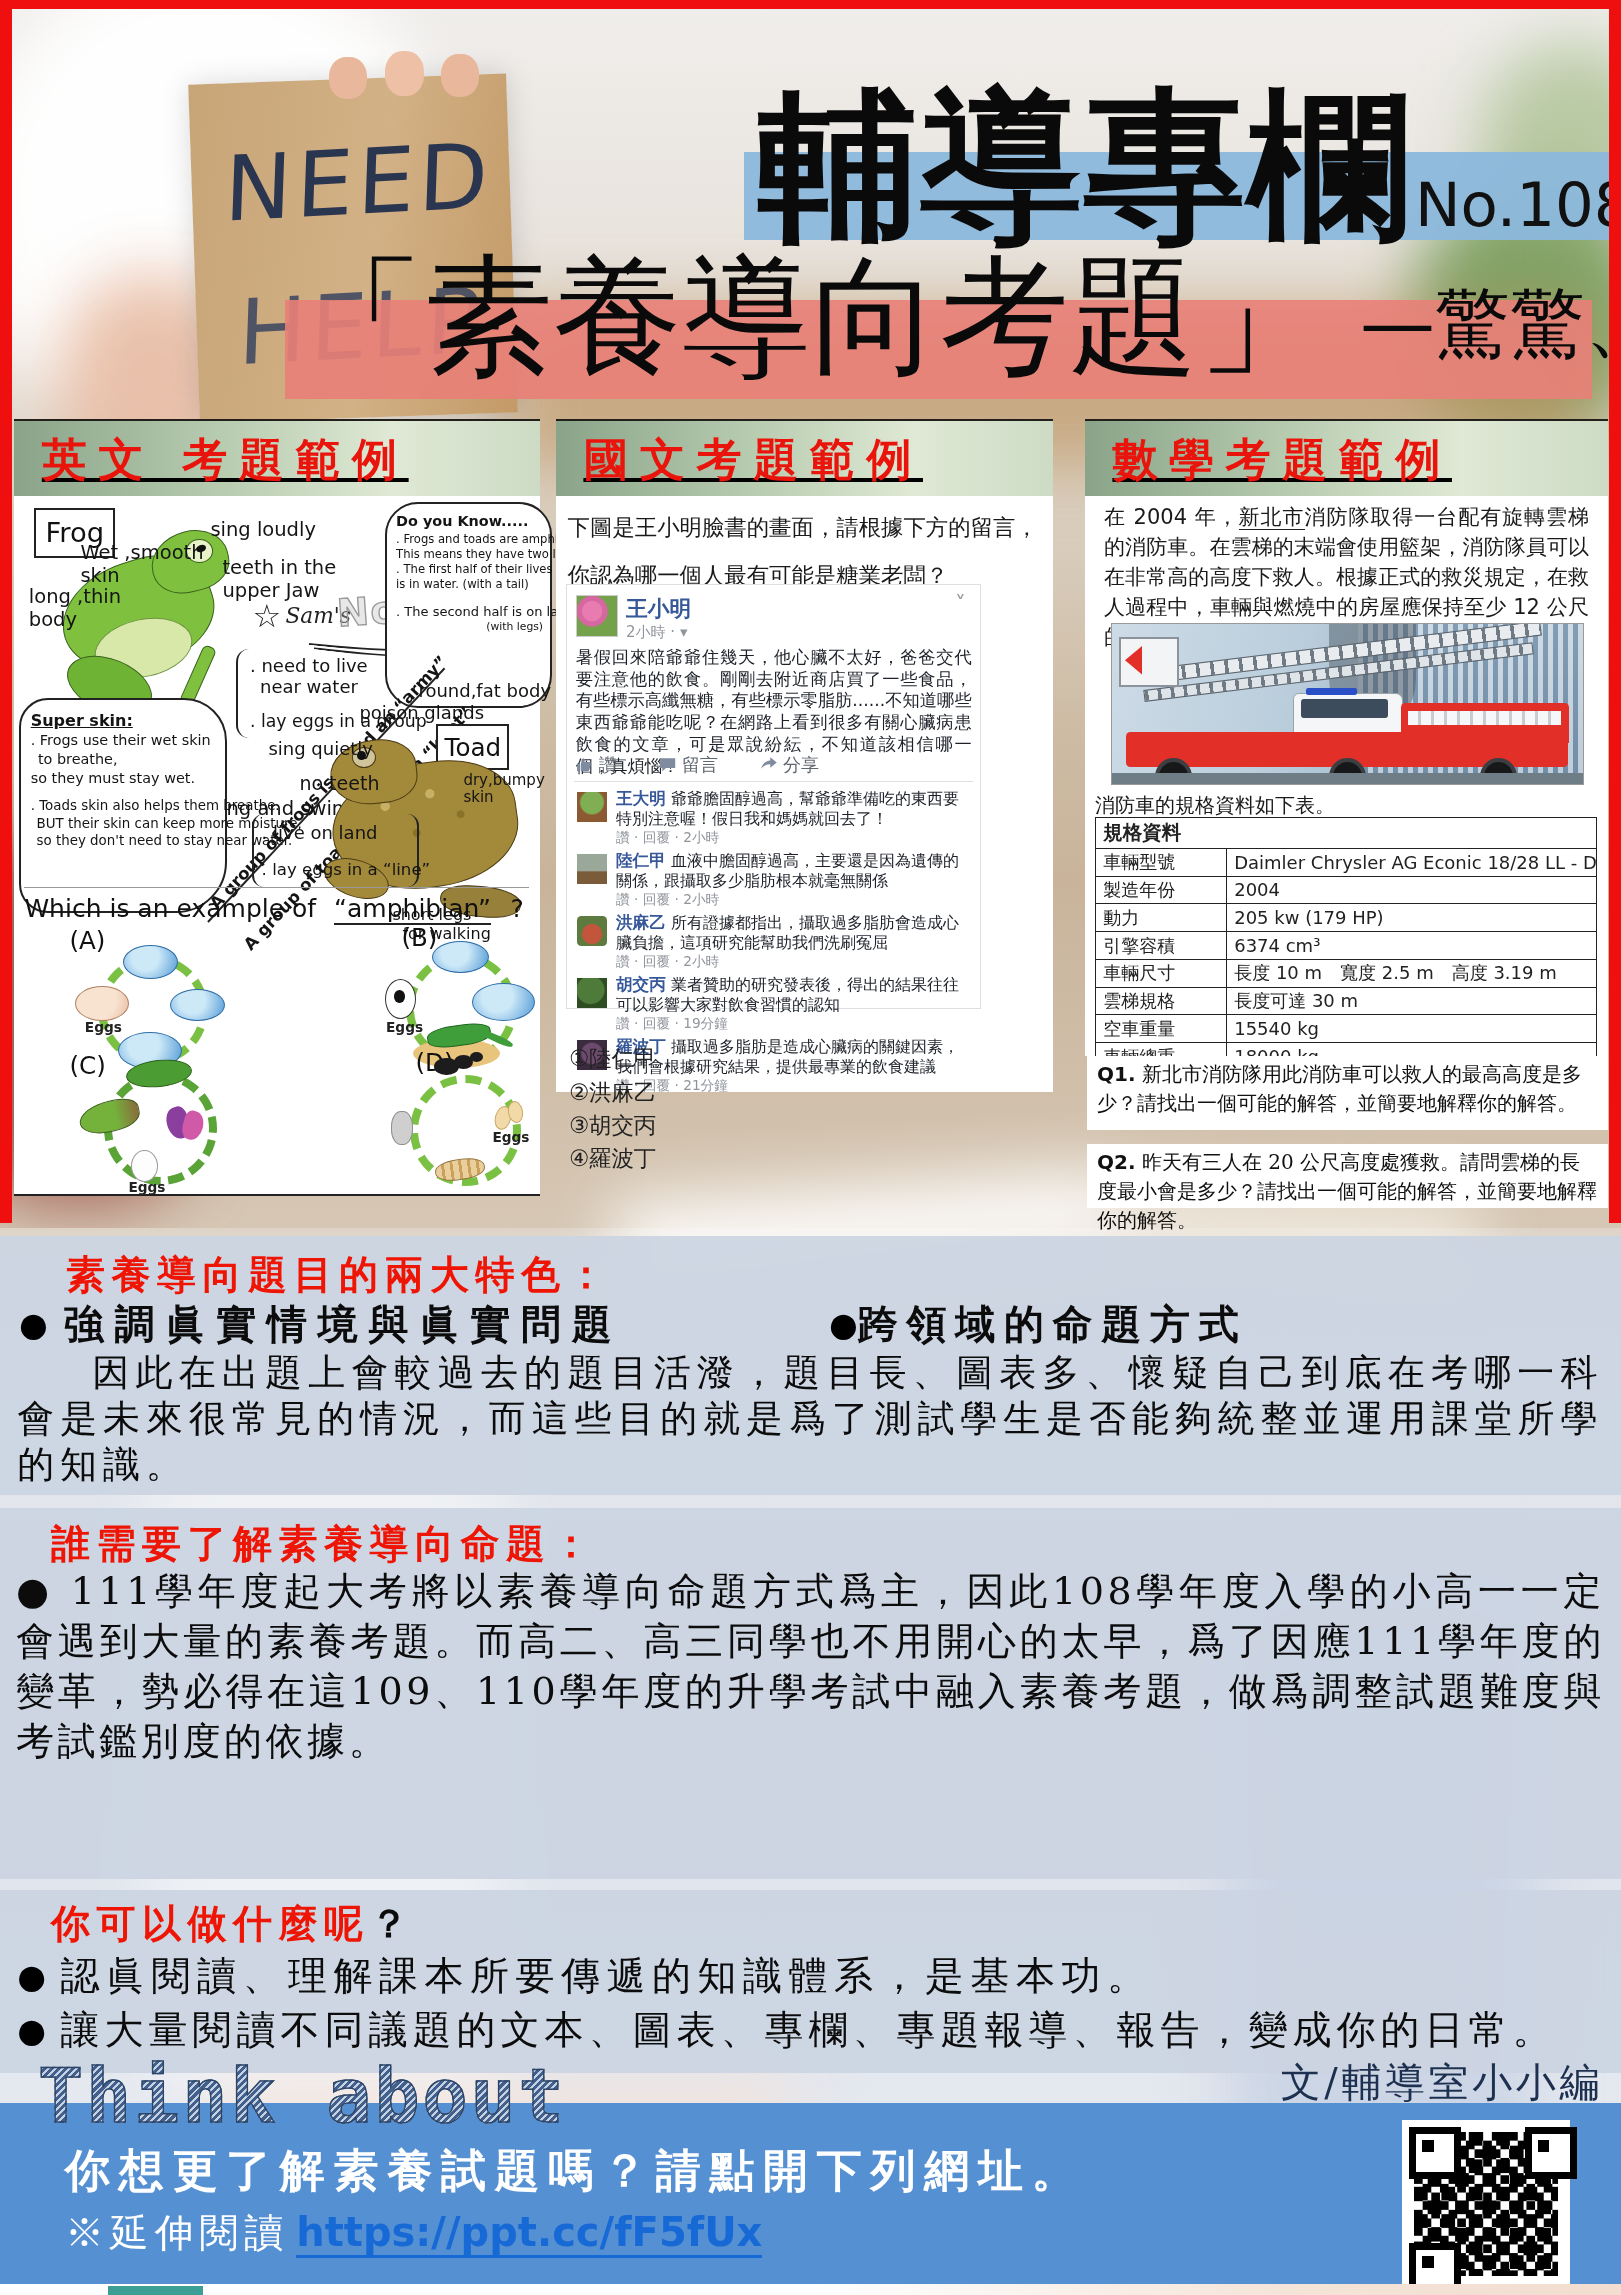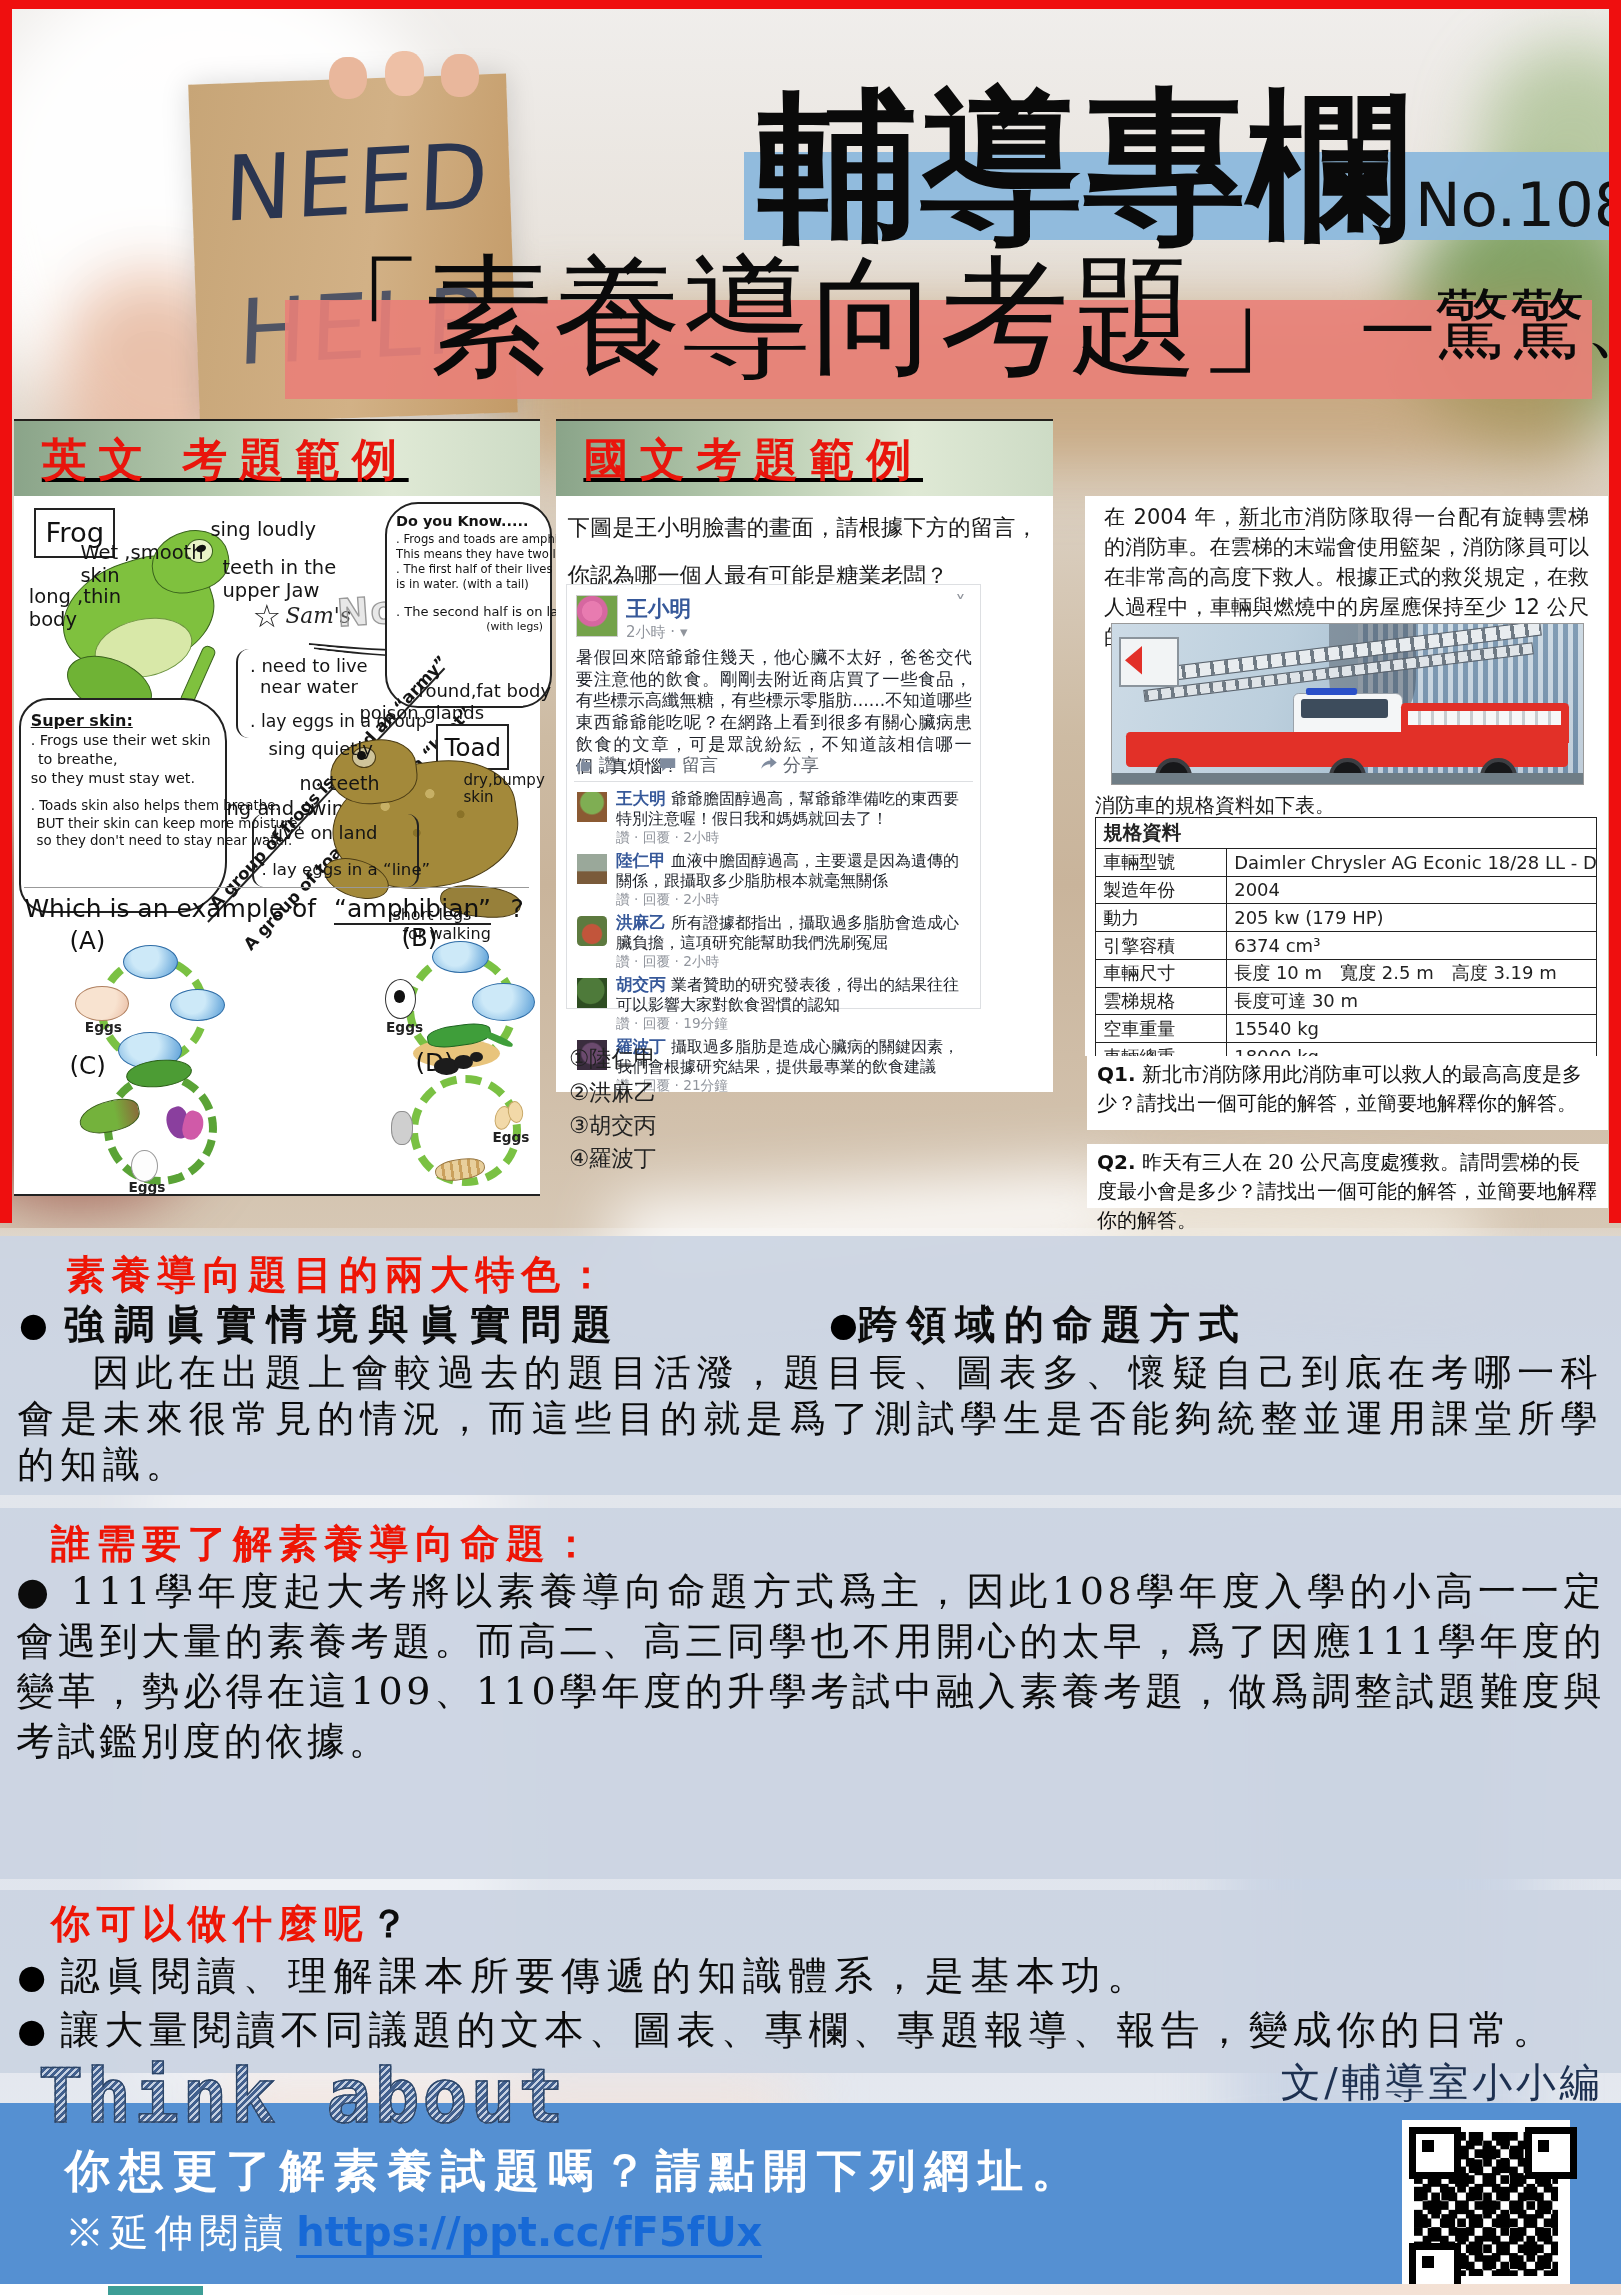--- a/index.html
+++ b/index.html
@@ -352,6 +352,9 @@
   </div>
 
   <div class="panel" style="left:1085px;top:419px;width:523px;height:637px;">
+    <div class="panel-head">
+      <span class="panel-title">數學考題範例</span>
+    </div>
     <div class="panel-body" style="top:77px;height:560px;">
 
       <div class="ab" style="left:19px;top:5.8px;width:485px;font-size:21px;line-height:30px;color:#1a1a1a;text-align:justify;">

